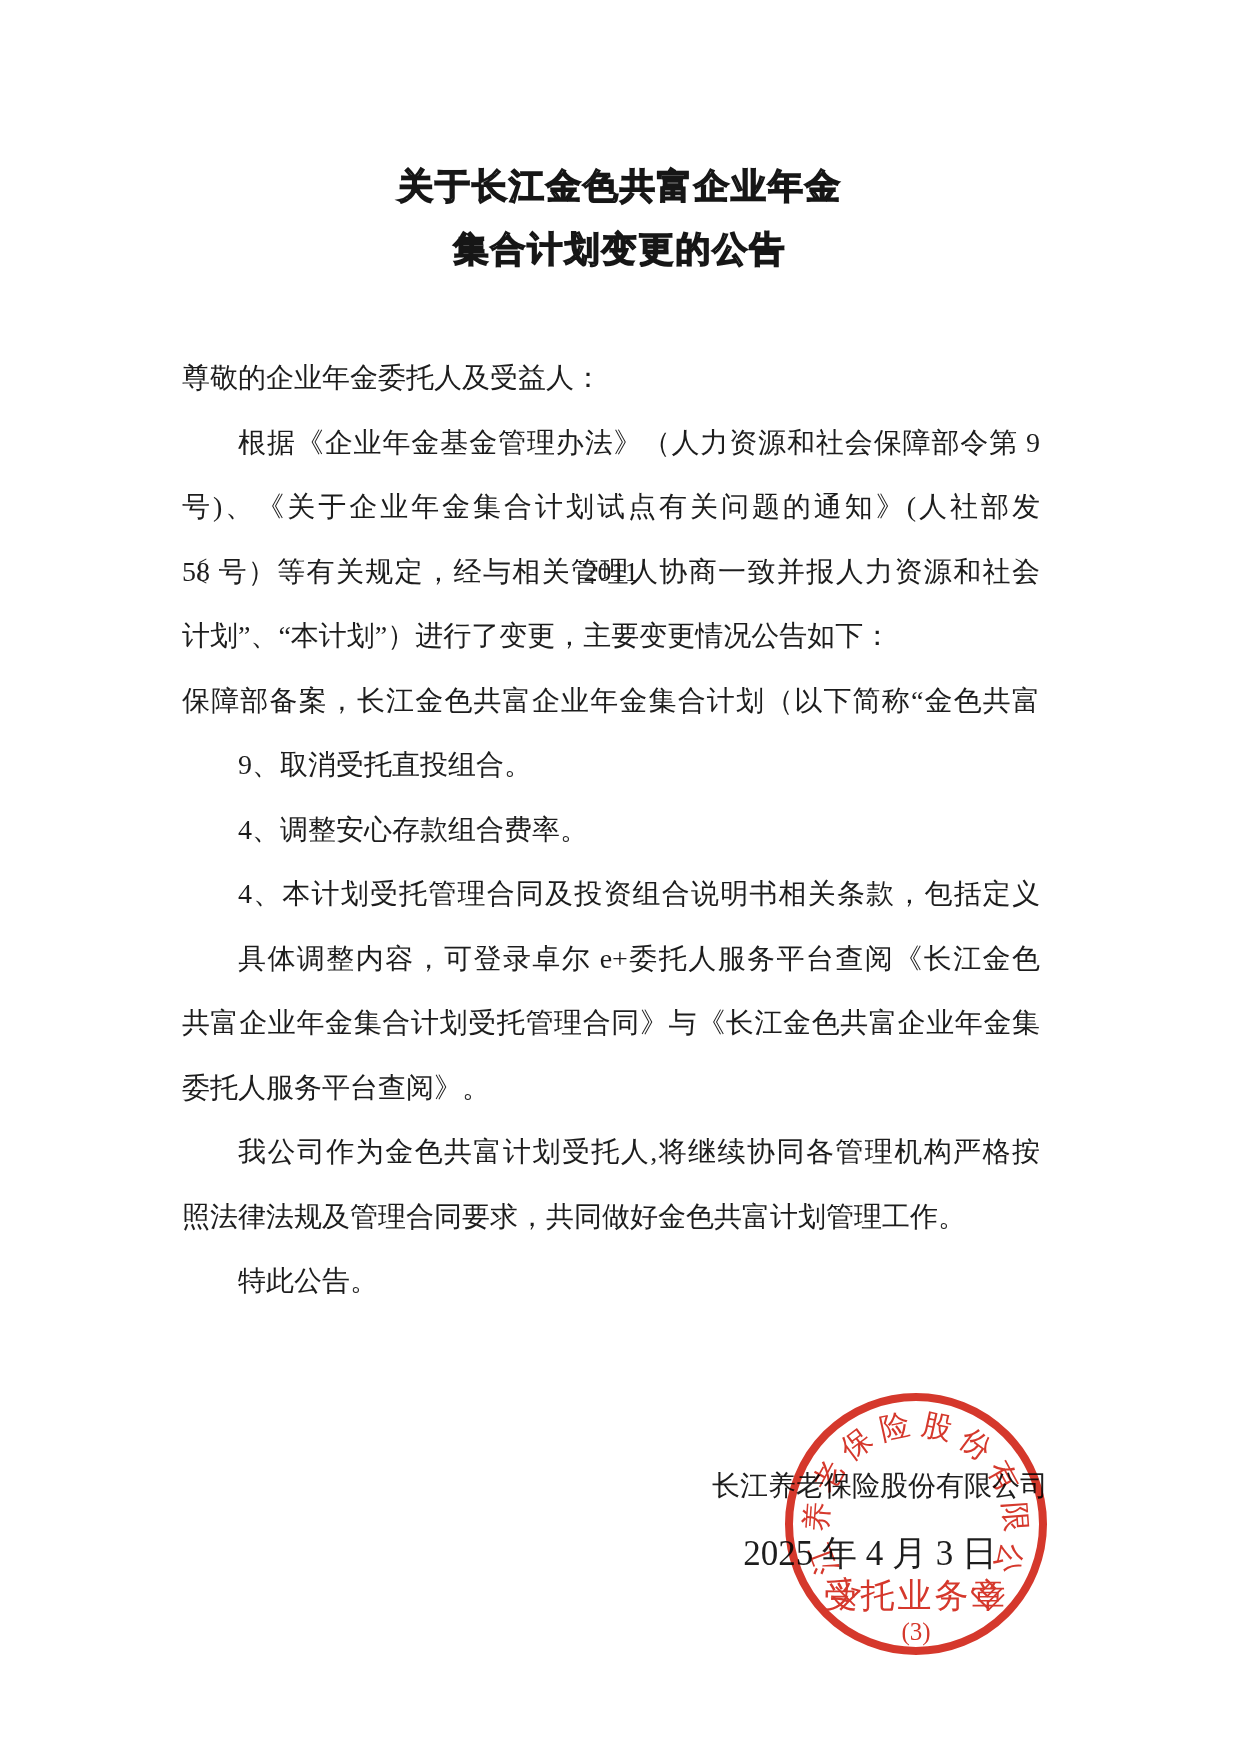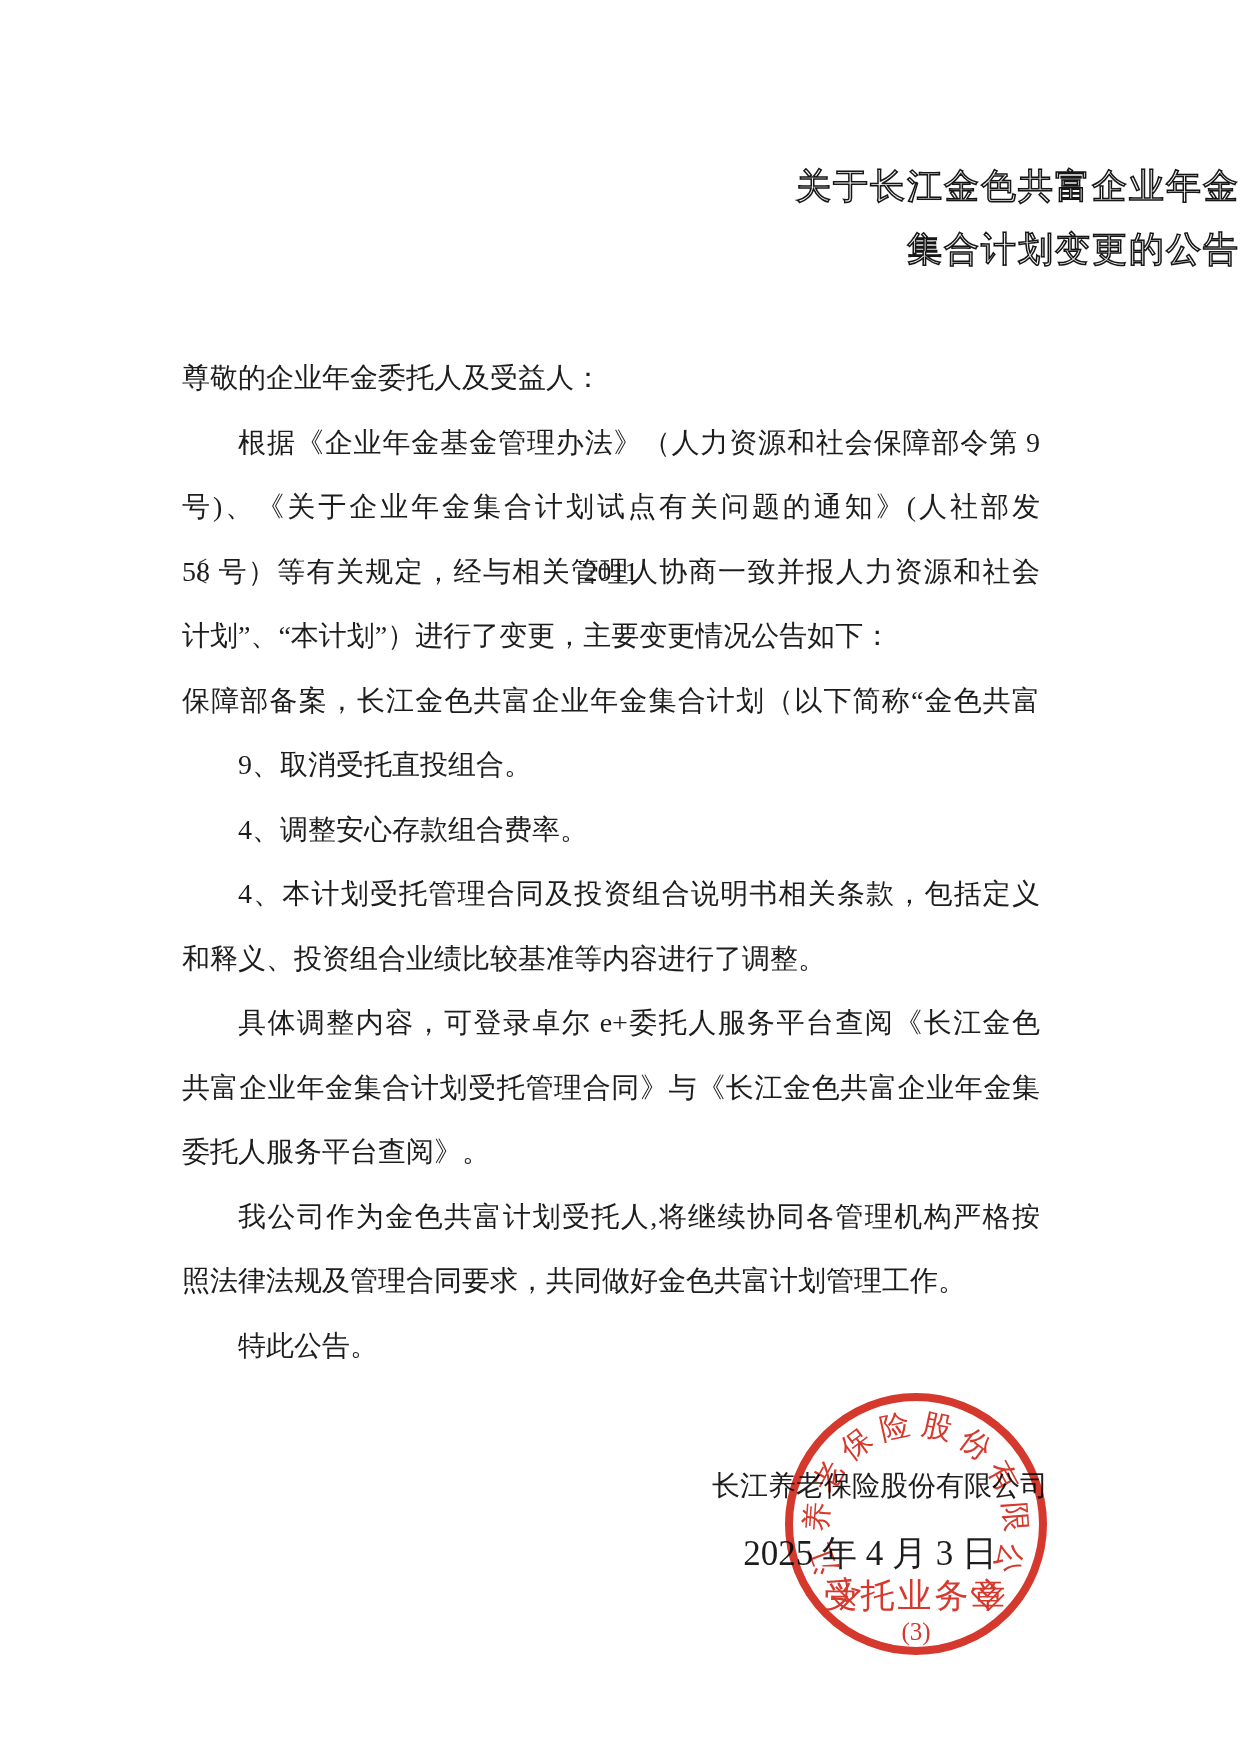--- a/index.html
+++ b/index.html
@@ -12,12 +12,11 @@
   
   .title-block { position:absolute; top:155px; left:0; width:100%; text-align:center; }
   .title-line {
-    font-size:35px; line-height:63px; font-weight:400; letter-spacing:2px;
+    font-size:35px; line-height:63px; font-weight:700; letter-spacing:2px;
     color:#f7f7f7;
     -webkit-text-stroke:1.5px #161616;
     text-shadow:0 0 1px #161616;
     font-family:"Liberation Serif","DejaVu Serif",serif;
-    text-align:right;
   }
   
   .body-block { position:absolute; top:346px; left:182px; width:858px; }

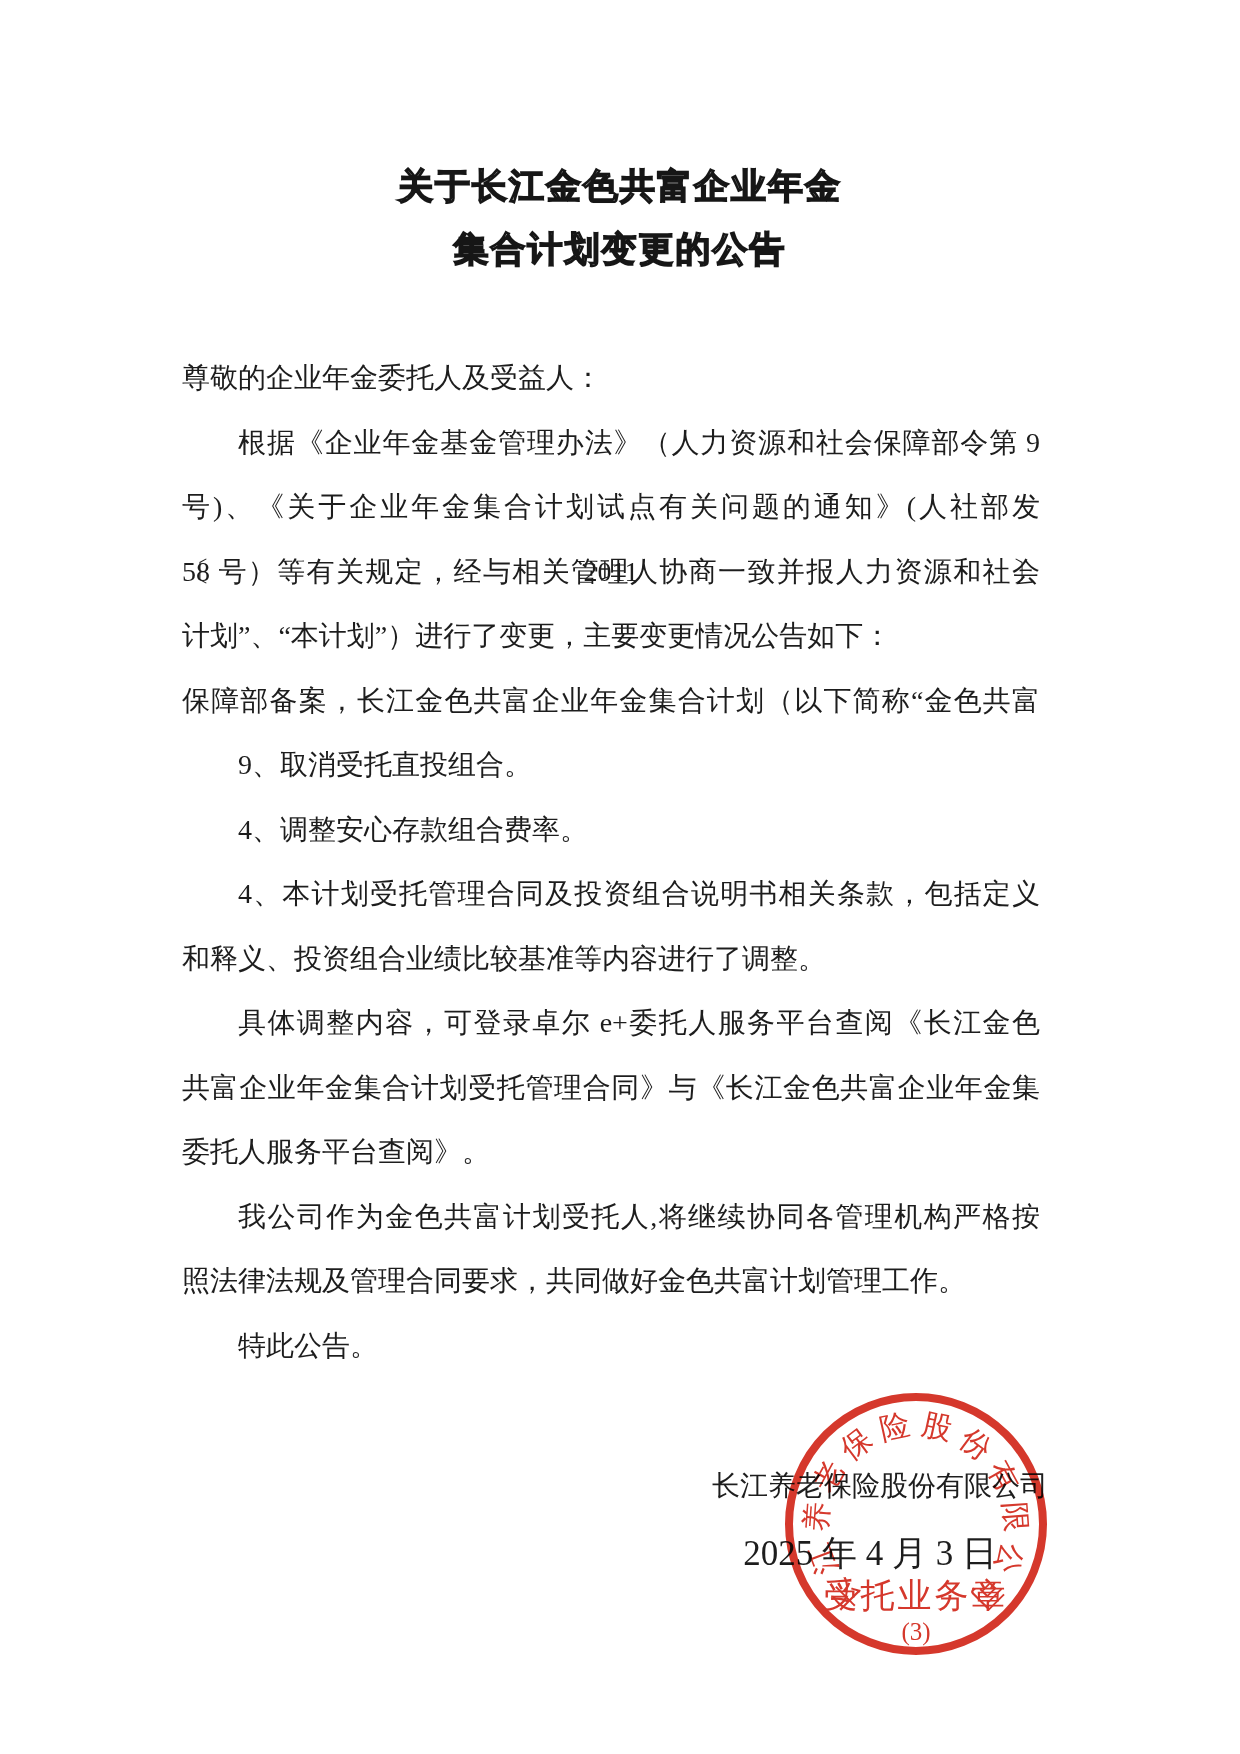--- a/index.html
+++ b/index.html
@@ -76,7 +76,6 @@
       <div class="line indent">9、取消受托直投组合。</div>
       <div class="line indent">4、调整安心存款组合费率。</div>
       <div class="line indent justify">4、本计划受托管理合同及投资组合说明书相关条款，包括定义</div>
-      <div class="line">和释义、投资组合业绩比较基准等内容进行了调整。</div>
       <div class="line indent justify">具体调整内容，可登录卓尔 e+委托人服务平台查阅《长江金色</div>
       <div class="line justify">共富企业年金集合计划受托管理合同》与《长江金色共富企业年金集</div>
       <div class="line">委托人服务平台查阅》。</div>

